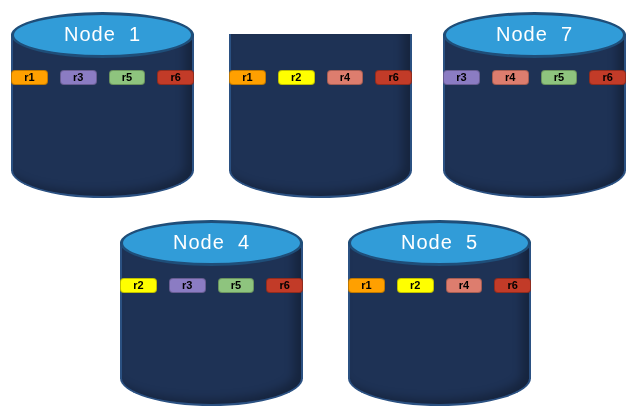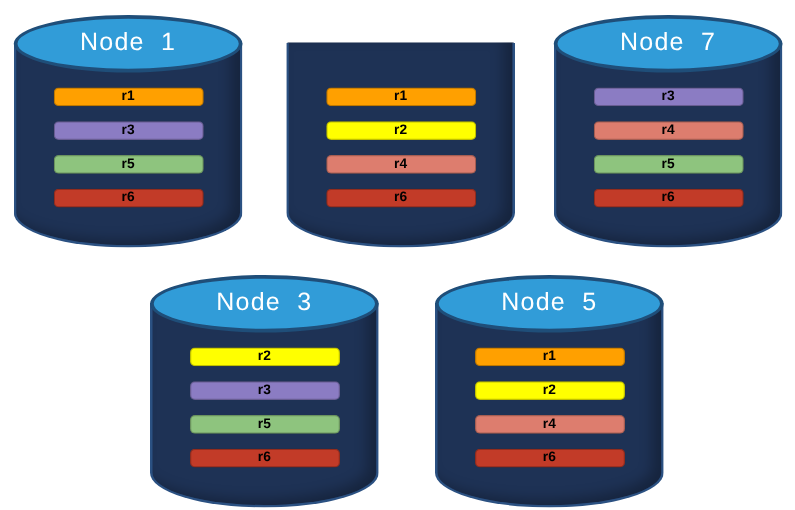--- a/index.html
+++ b/index.html
@@ -65,7 +65,7 @@
     left: 0; right: 0;
     top: 58px;
     display: flex;
-    flex-direction: column;
+    flex-direction: row;
     align-items: center;
     gap: 12px;
     z-index: 3;

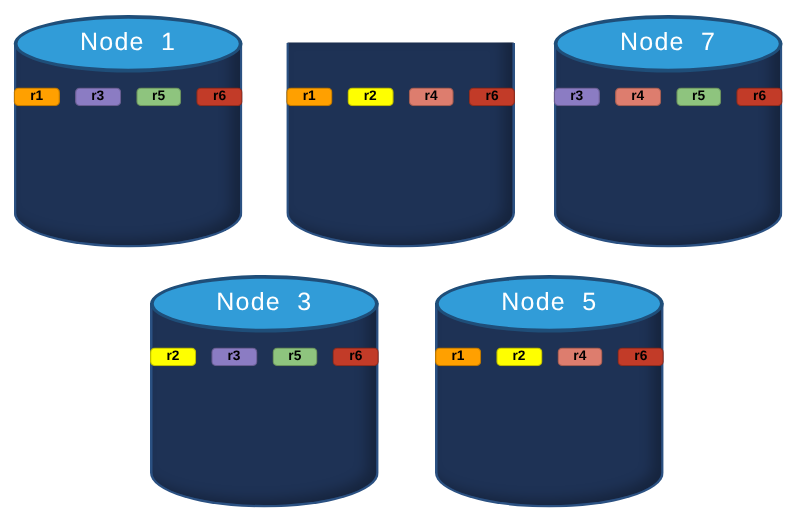--- a/index.html
+++ b/index.html
@@ -151,7 +151,7 @@
     <div class="node node-pos-4">
     <div class="cyl-body"></div>
     <div class="cyl-top">
-      <span class="node-label">Node  3</span>
+      <span class="node-label">Node  4</span>
     </div>
     <div class="bars">
         <div class="bar" style="background: rgb(255, 255, 0);">

